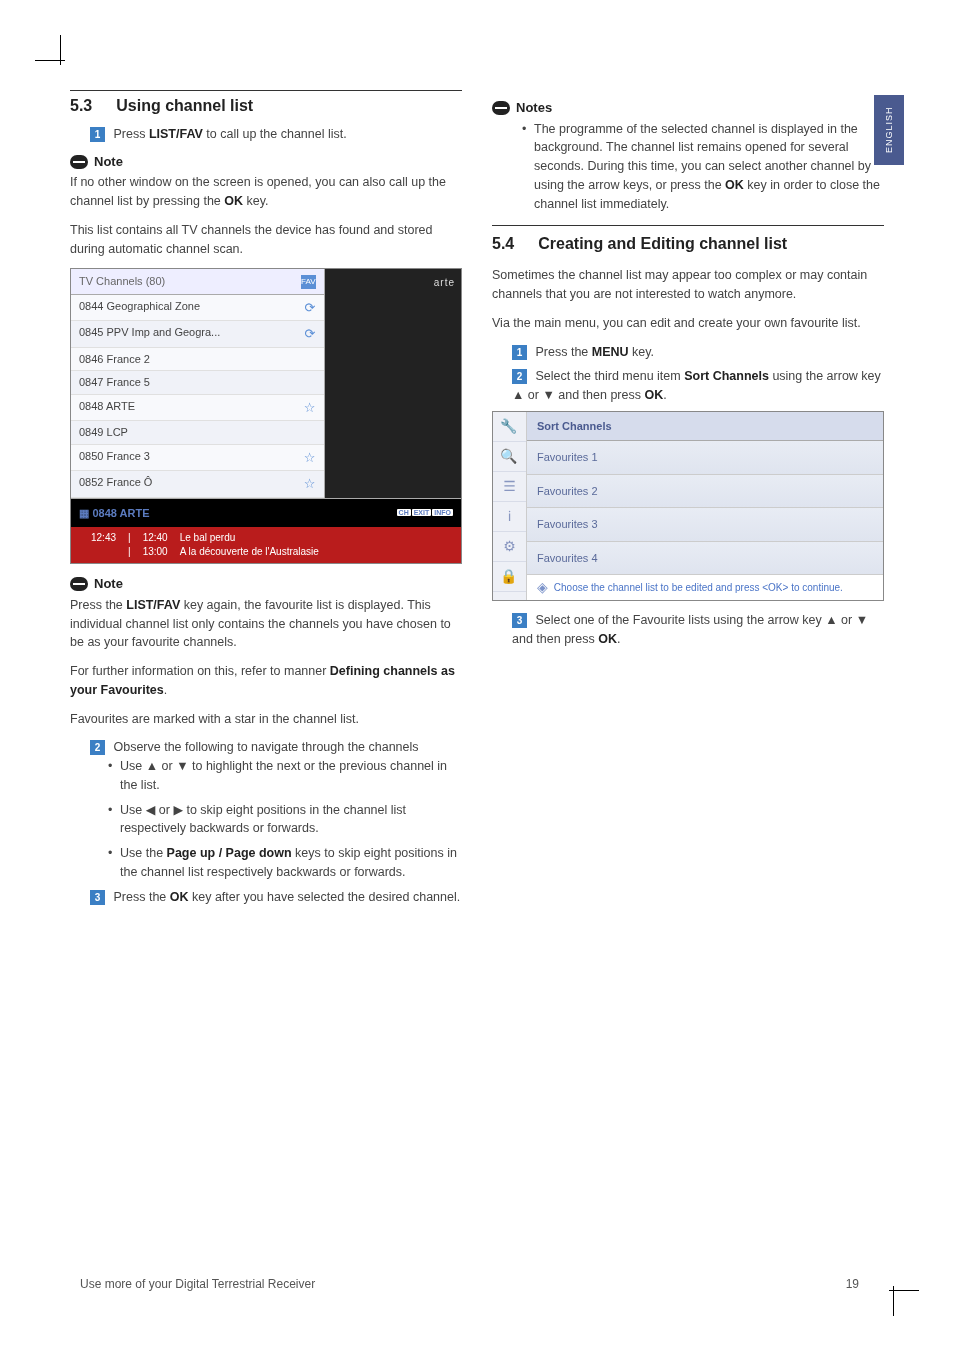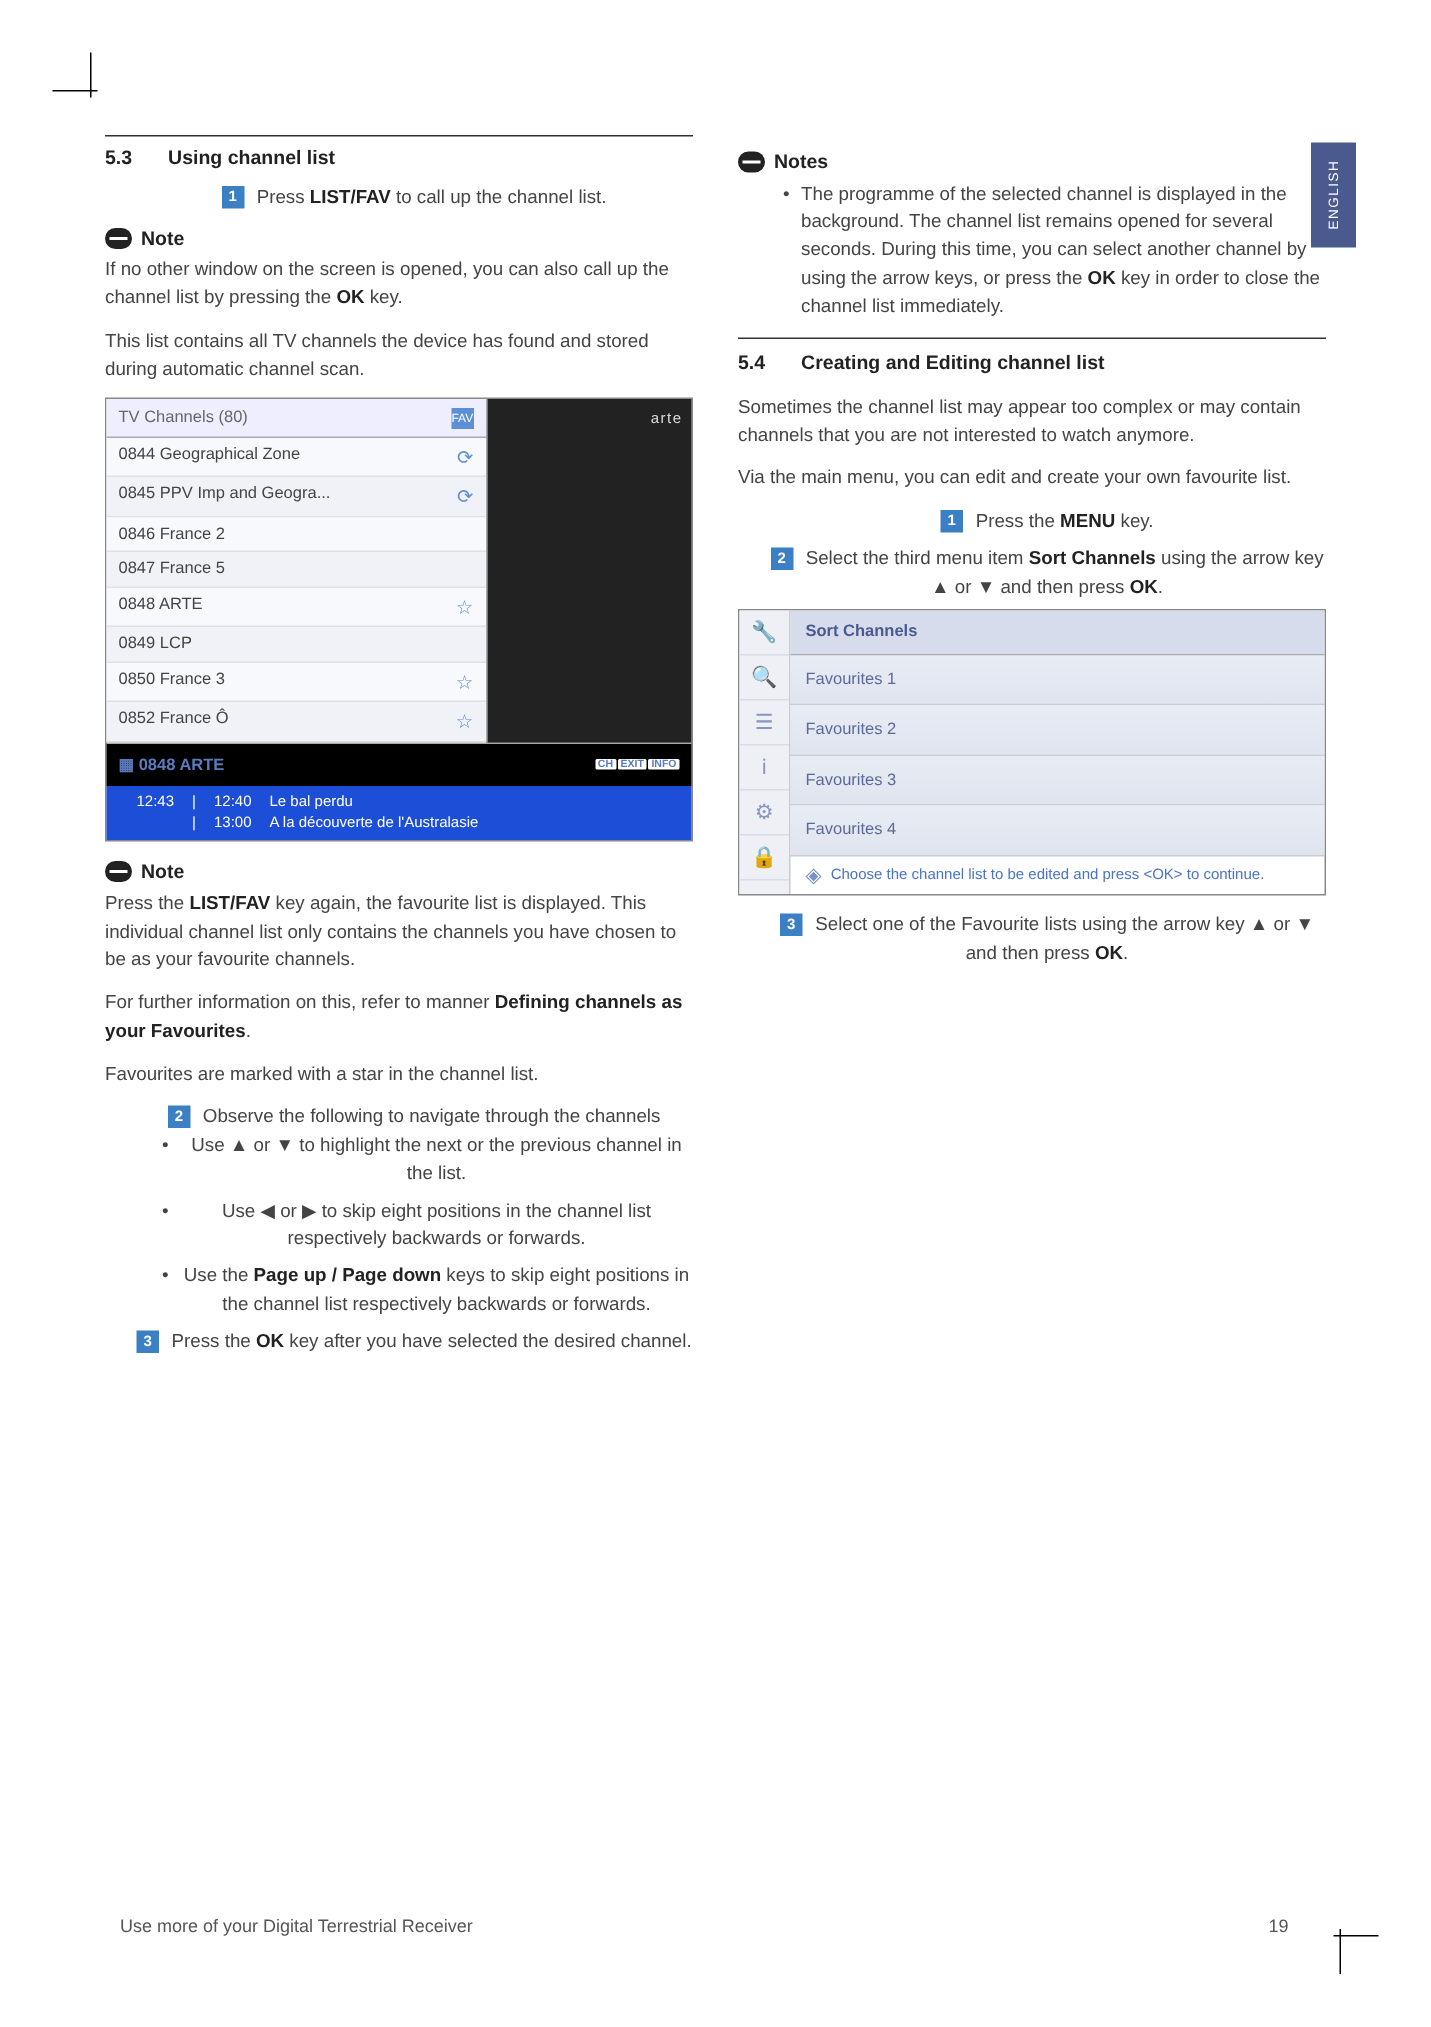--- a/index.html
+++ b/index.html
@@ -49,7 +49,7 @@
     .section-head {
       display: flex;
       gap: 24px;
-      font-size: 13px;
+      font-size: 16px;
       margin-bottom: 10px;
       font-weight: bold;
       color: #222;

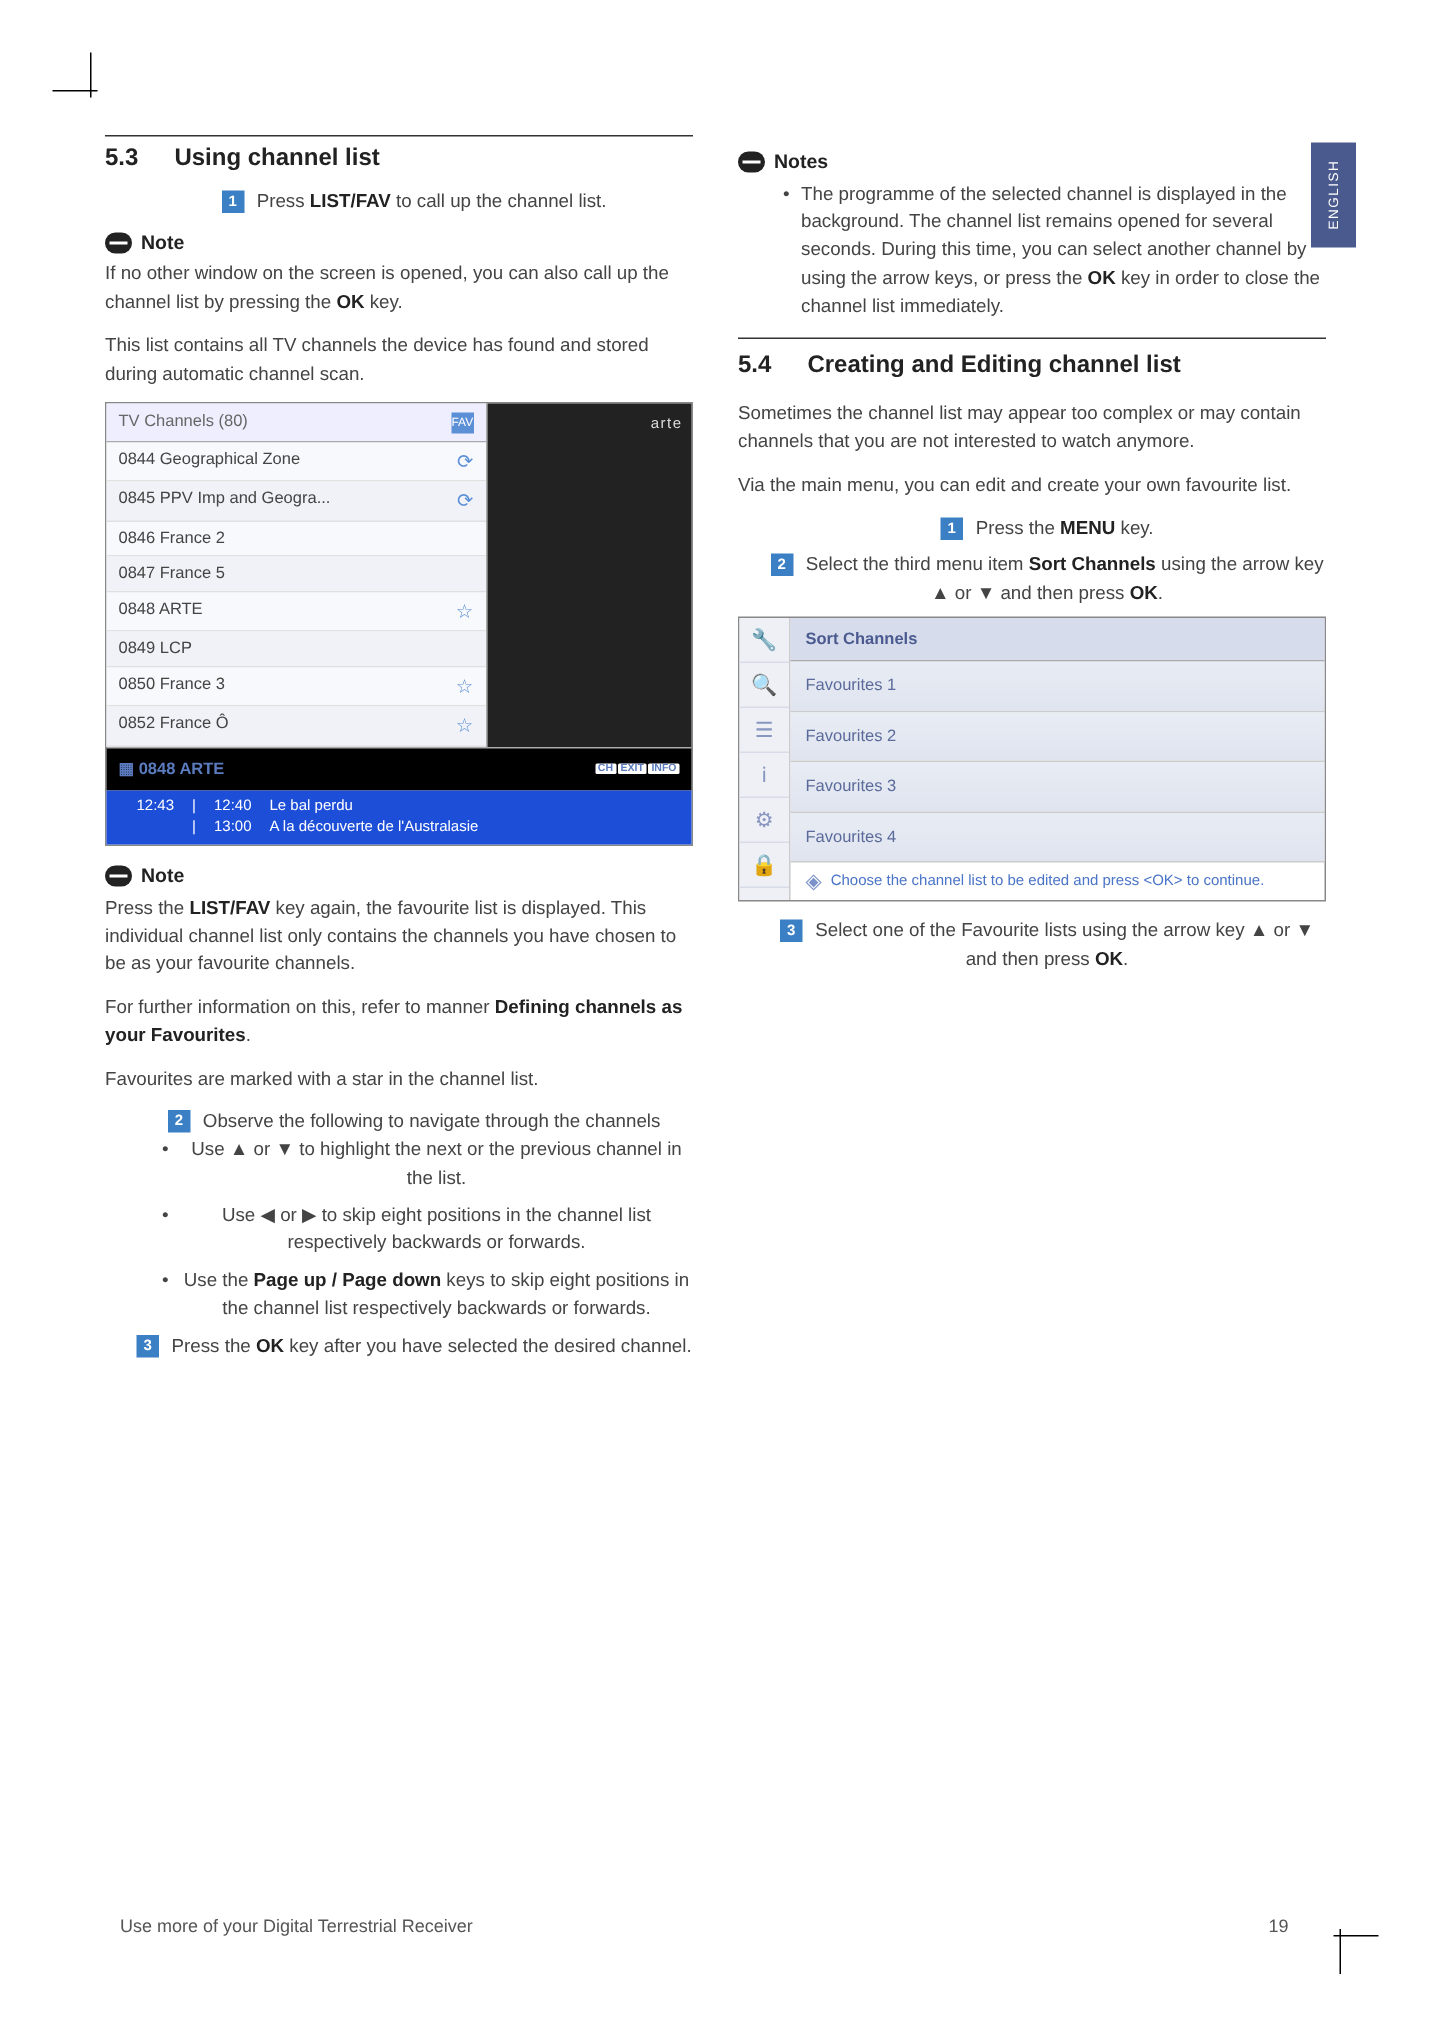--- a/index.html
+++ b/index.html
@@ -217,7 +217,7 @@
       color: #555;
     }
     strong { font-weight: bold; color: #222; }
-    .step { margin-bottom: 6px; text-align: center; }
+    .step { margin-bottom: 6px; }
     .sub-bullets { padding-left: 18px; }
     .sub-bullets li { margin-bottom: 6px; }
   </style>

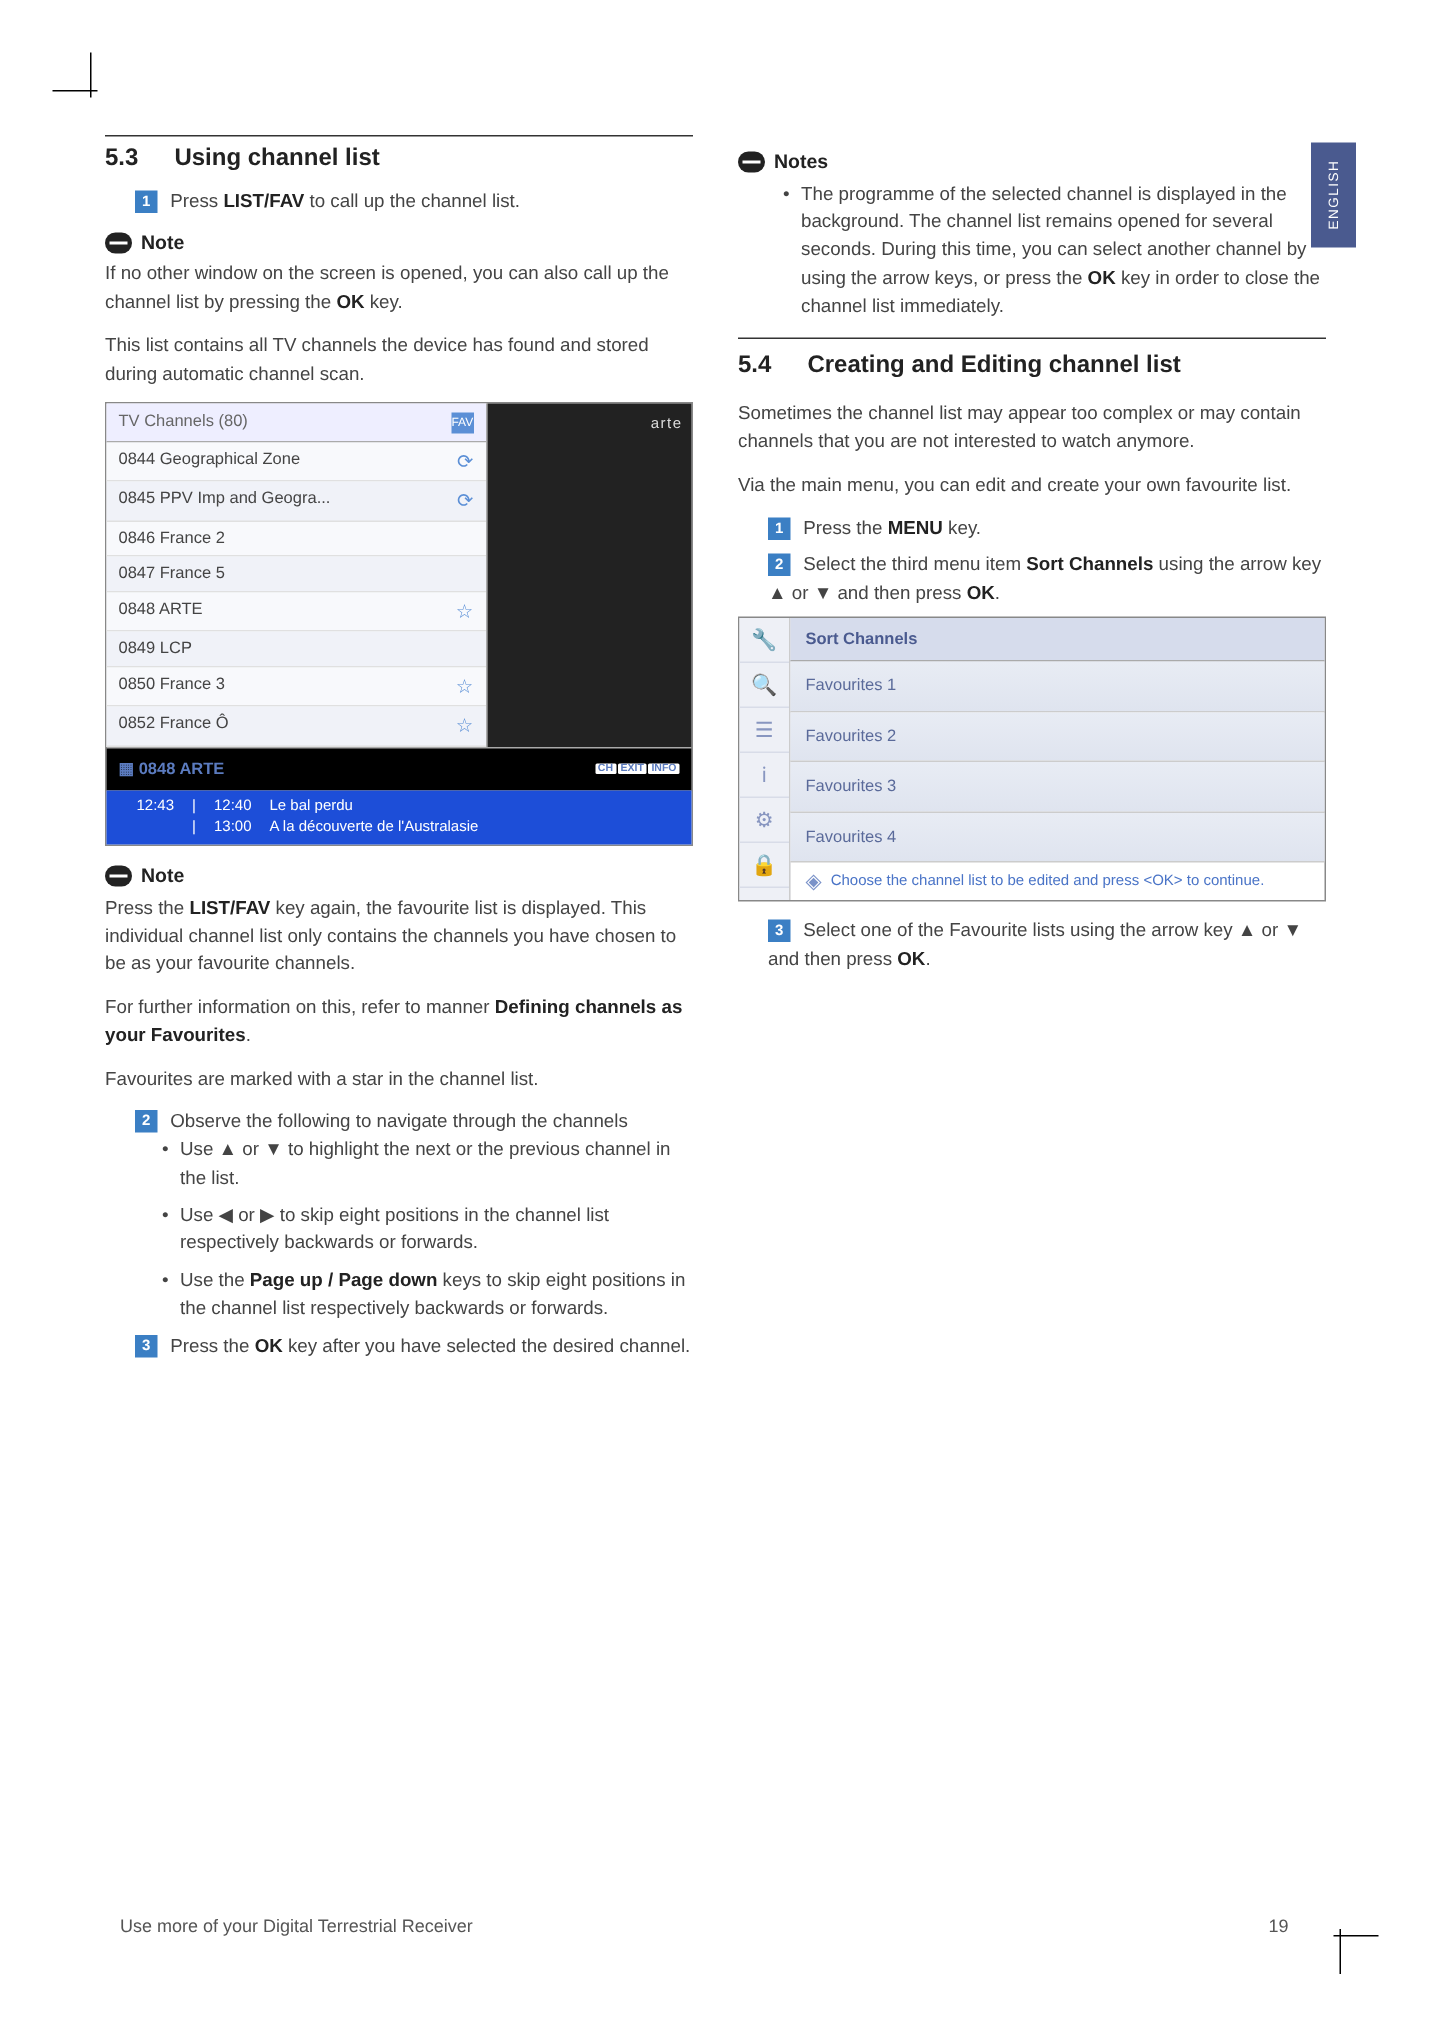--- a/index.html
+++ b/index.html
@@ -149,7 +149,7 @@
       border-top: 1px solid #aaa;
     }
     .s1-footer {
-      background: #1d4ed8;
+      background: #b91c1c;
       color: #fff;
       padding: 4px 20px;
       font-size: 10px;

